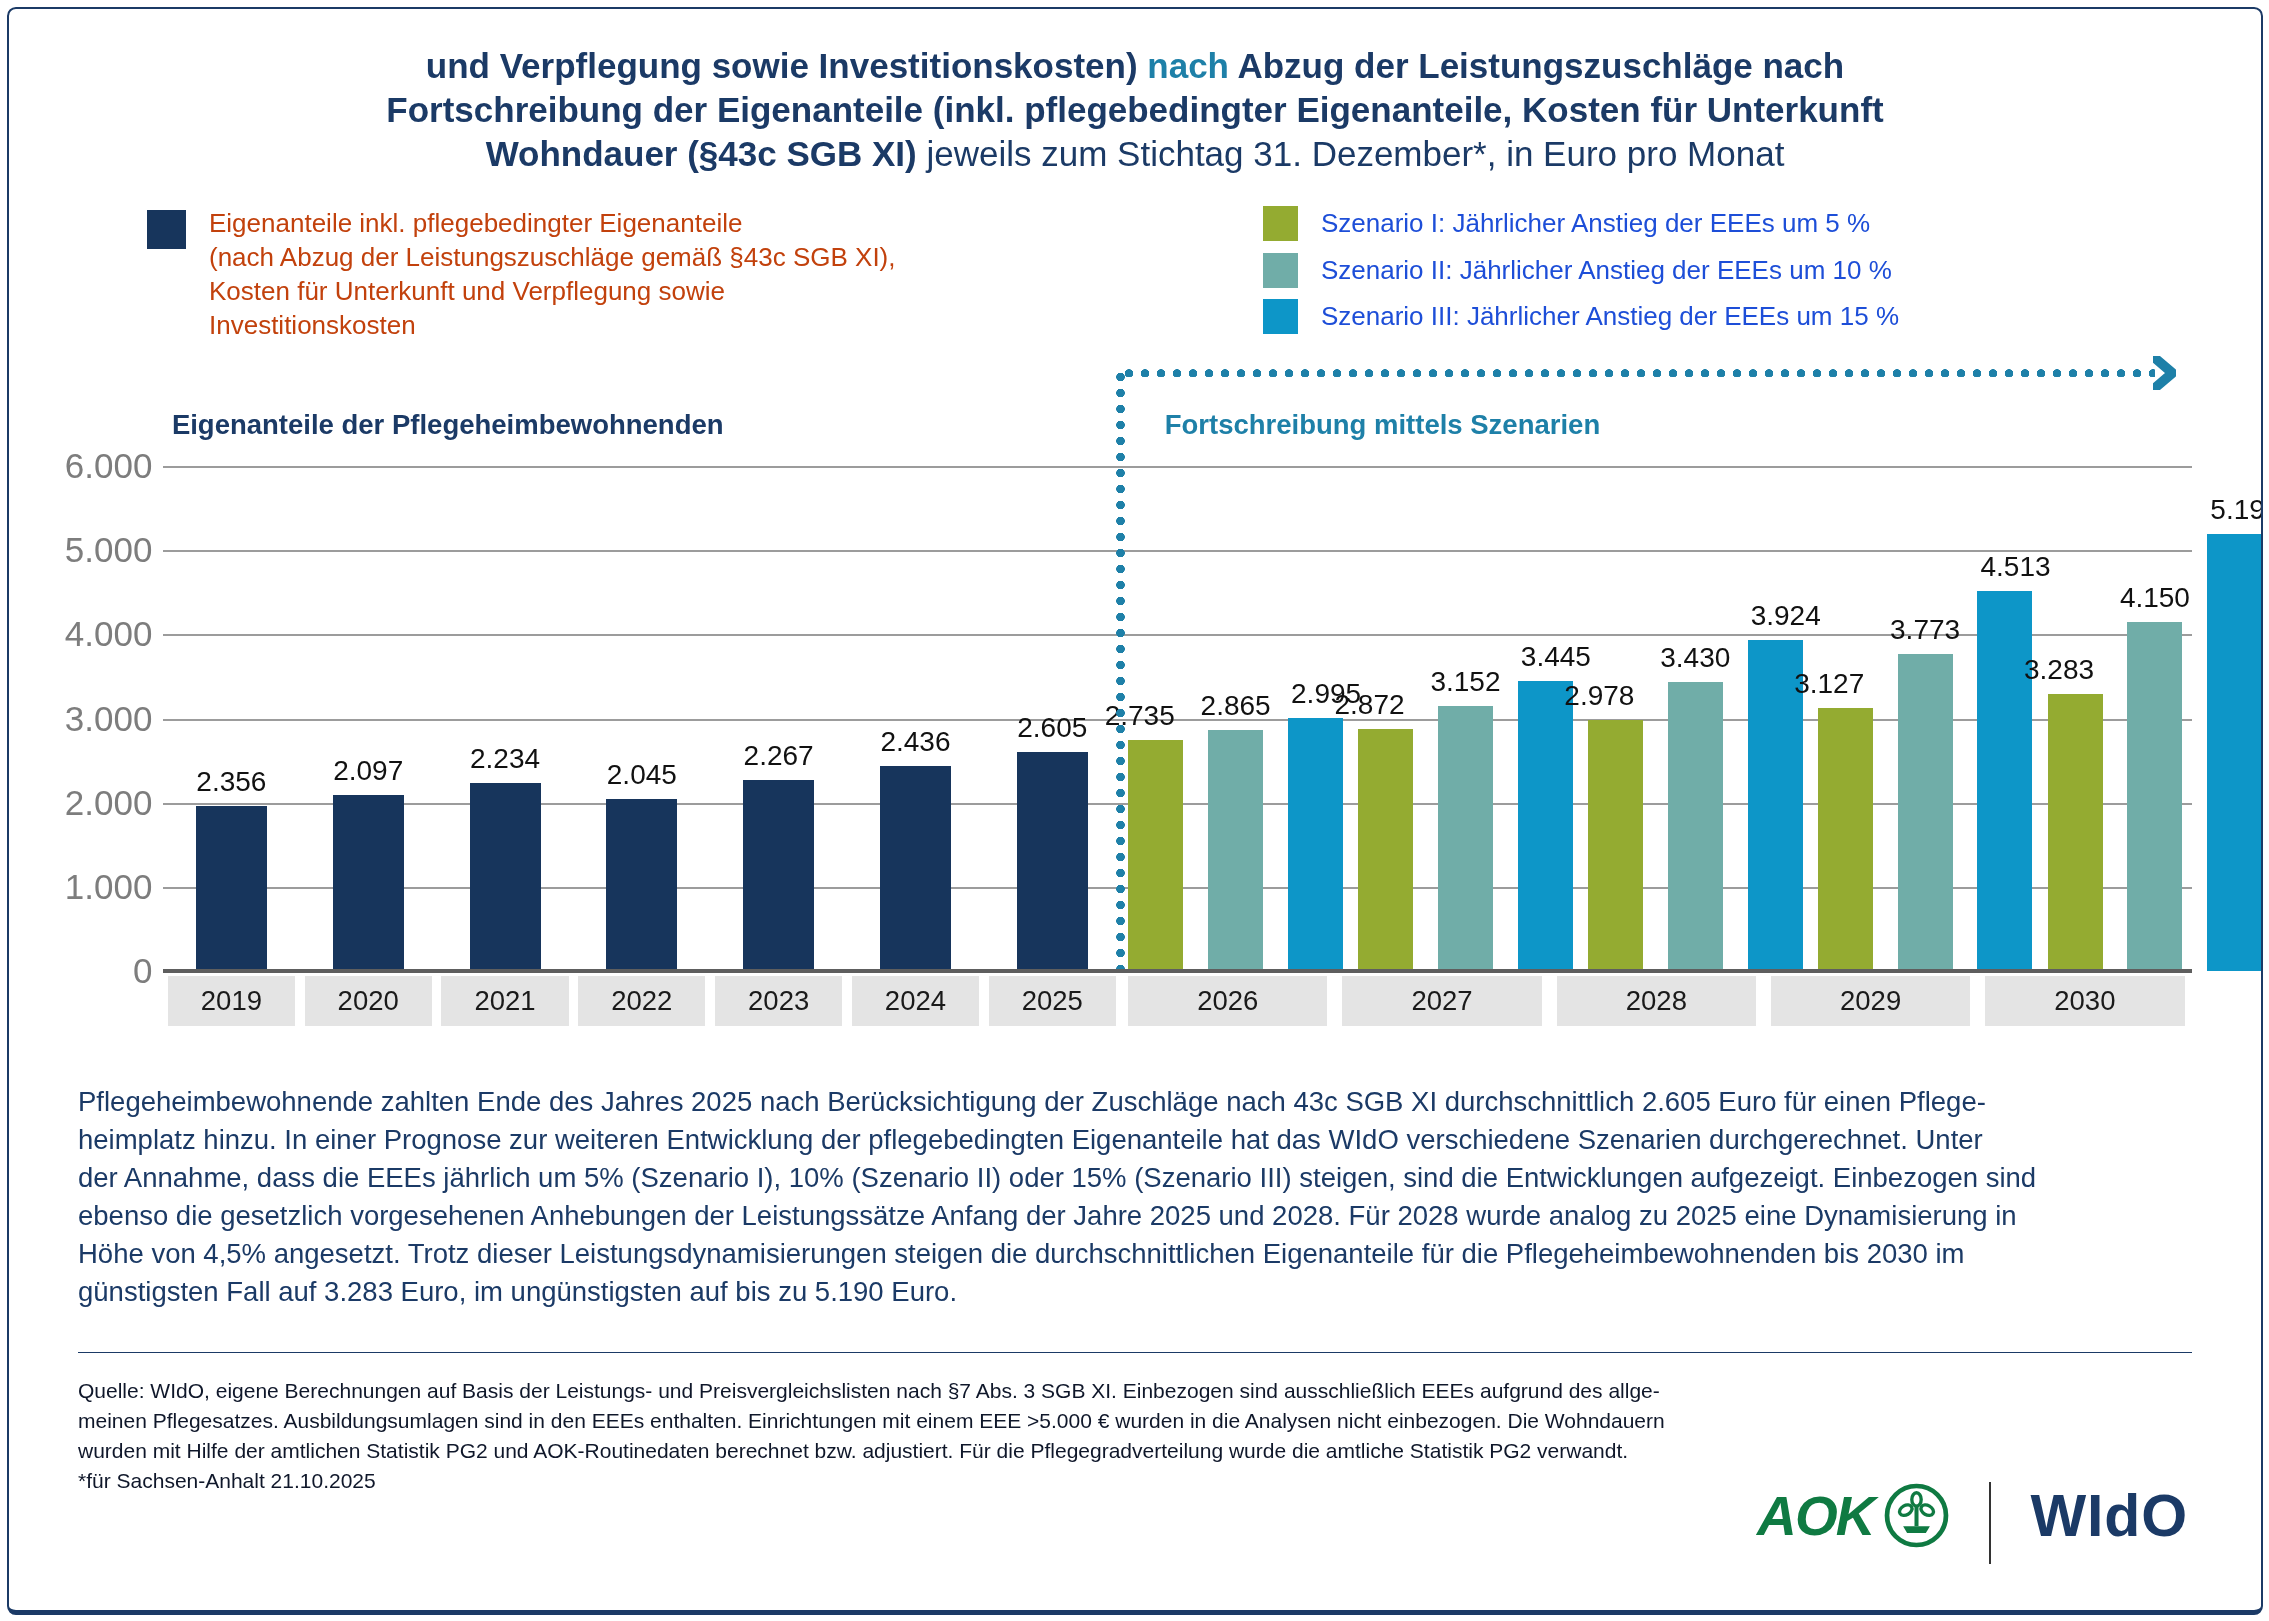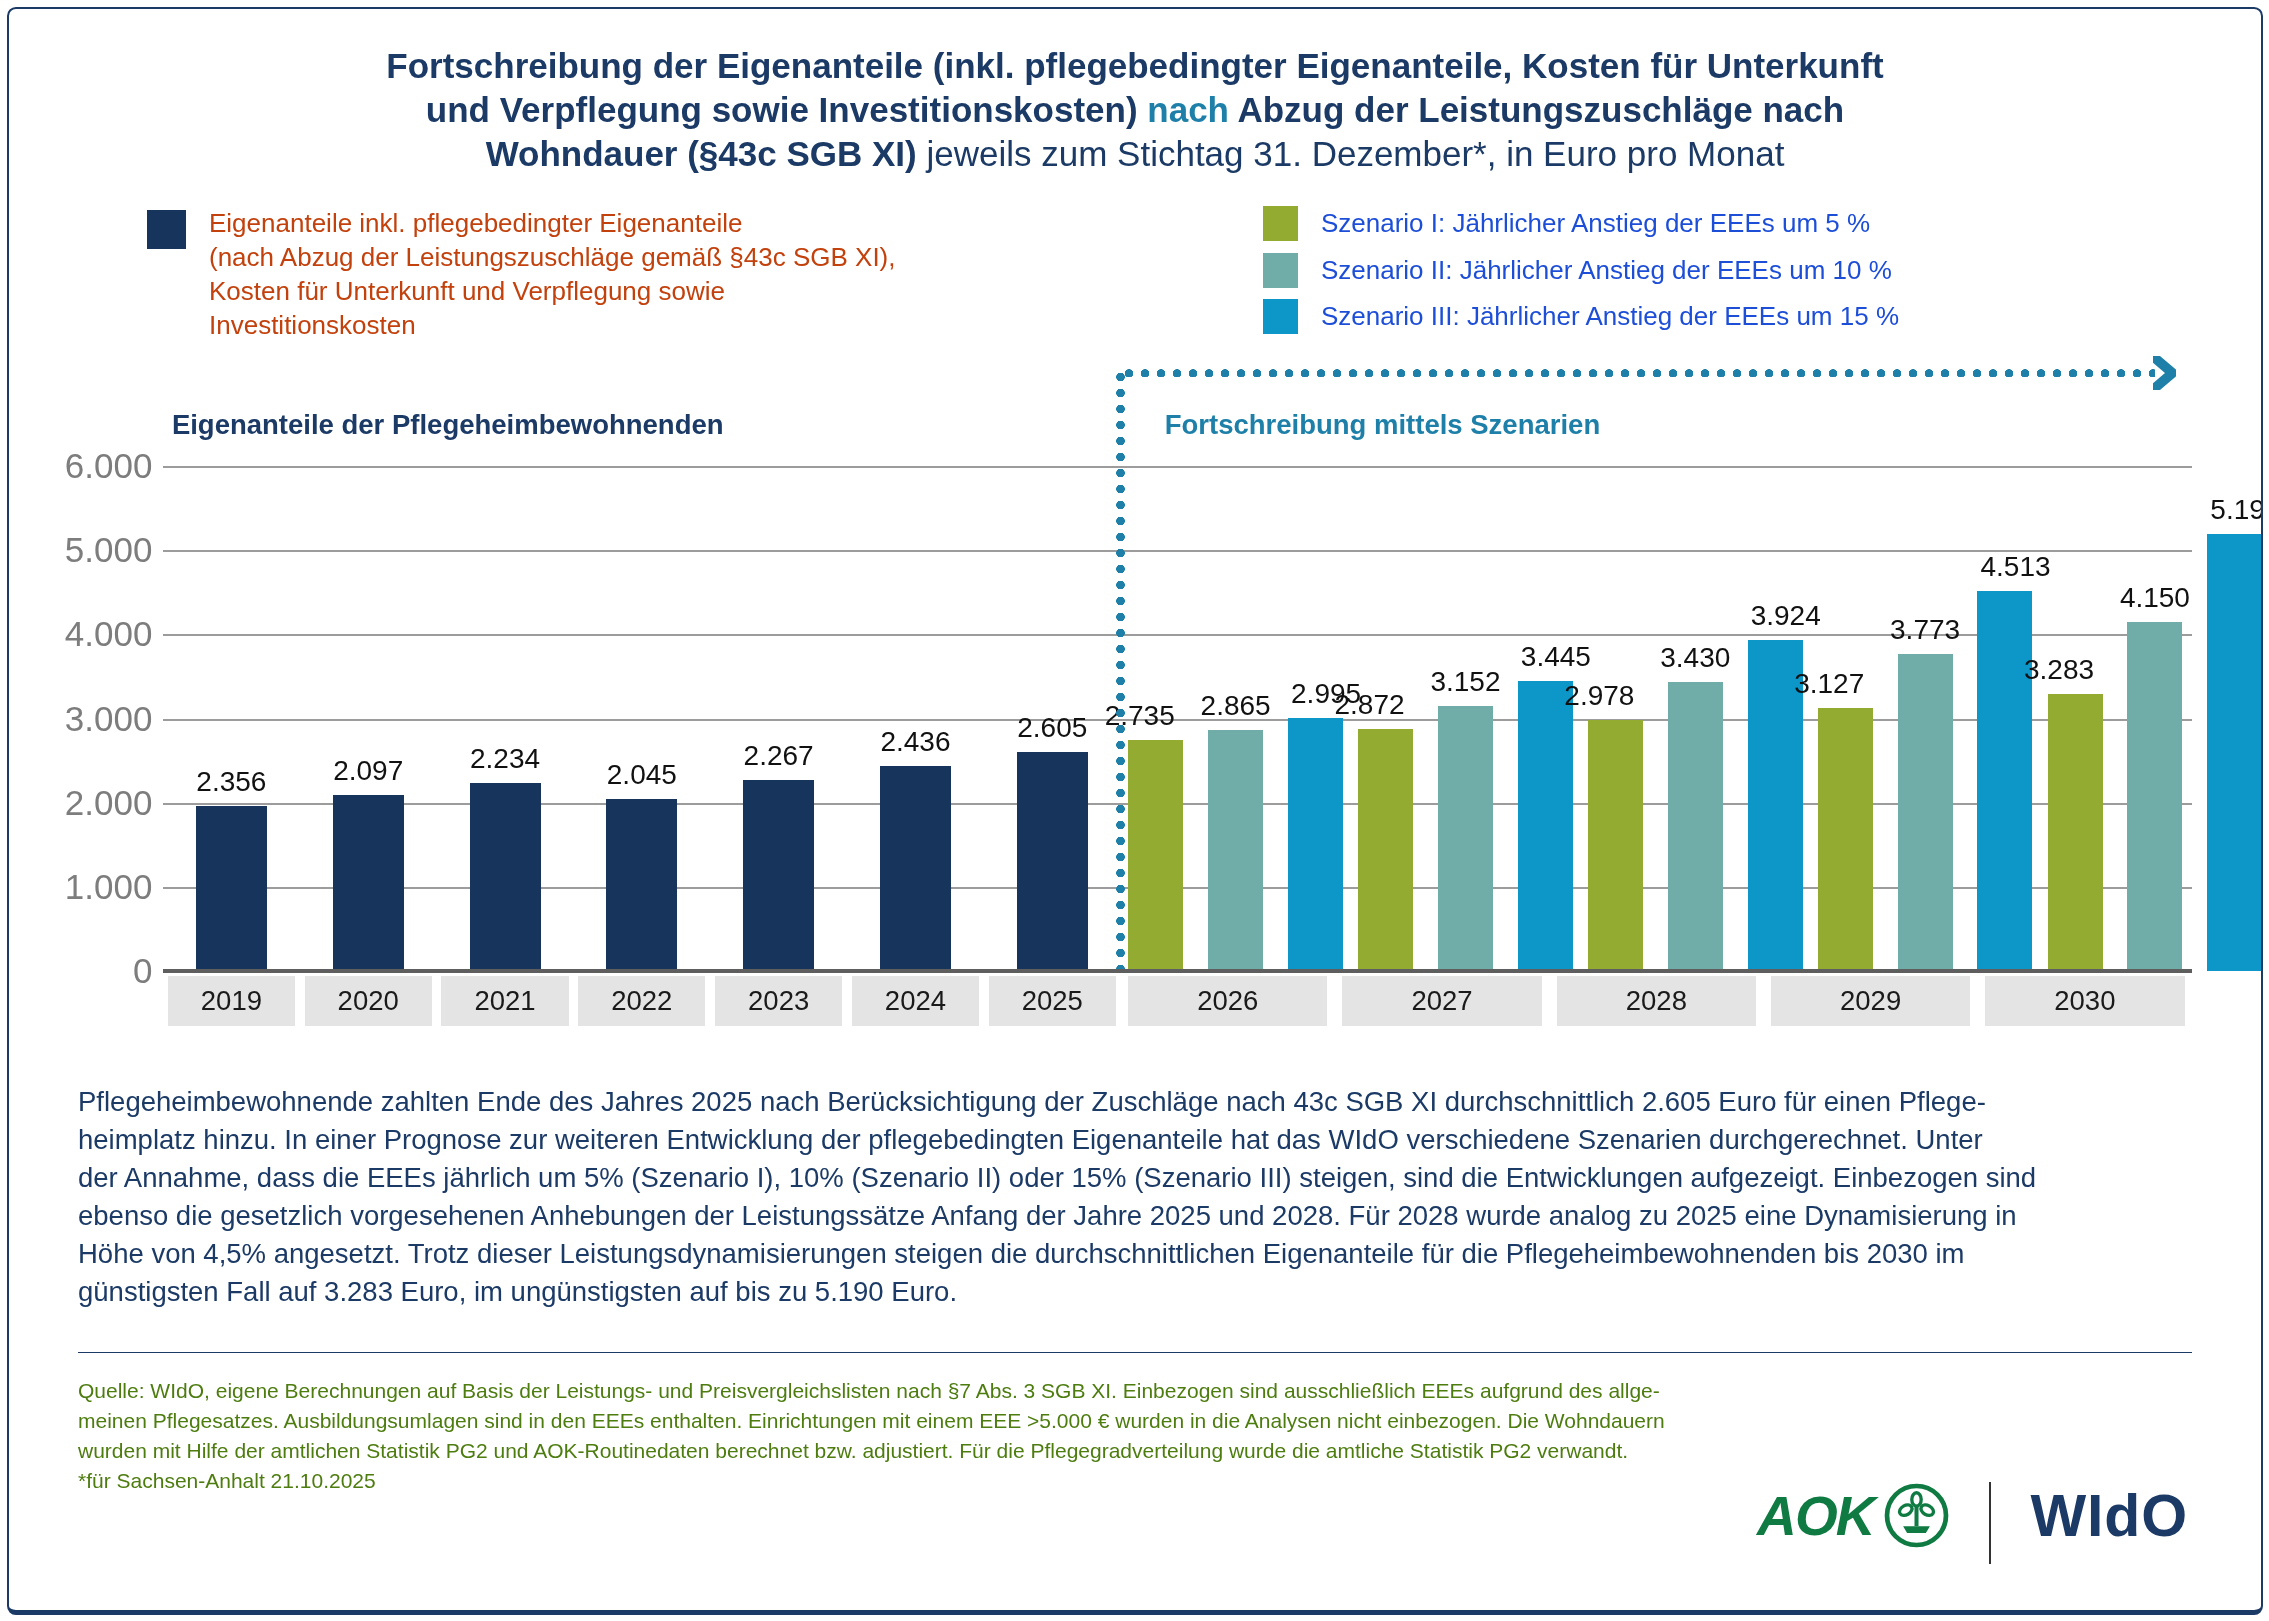--- a/index.html
+++ b/index.html
@@ -81,8 +81,8 @@
 <div class="canvas">
 
   <div class="title" id="title">
+      <div><span class="seg-b">und Verpflegung sowie Investitionskosten) </span><span class="seg-bt">nach</span><span class="seg-b"> Abzug der Leistungszuschläge nach</span></div>
       <div><span class="seg-b">Fortschreibung der Eigenanteile (inkl. pflegebedingter Eigenanteile, Kosten für Unterkunft</span></div>
-      <div><span class="seg-b">und Verpflegung sowie Investitionskosten) </span><span class="seg-bt">nach</span><span class="seg-b"> Abzug der Leistungszuschläge nach</span></div>
       <div><span class="seg-b">Wohndauer (§43c SGB XI) </span><span class="seg-r">jeweils zum Stichtag 31. Dezember*, in Euro pro Monat</span></div>
     </div>
 

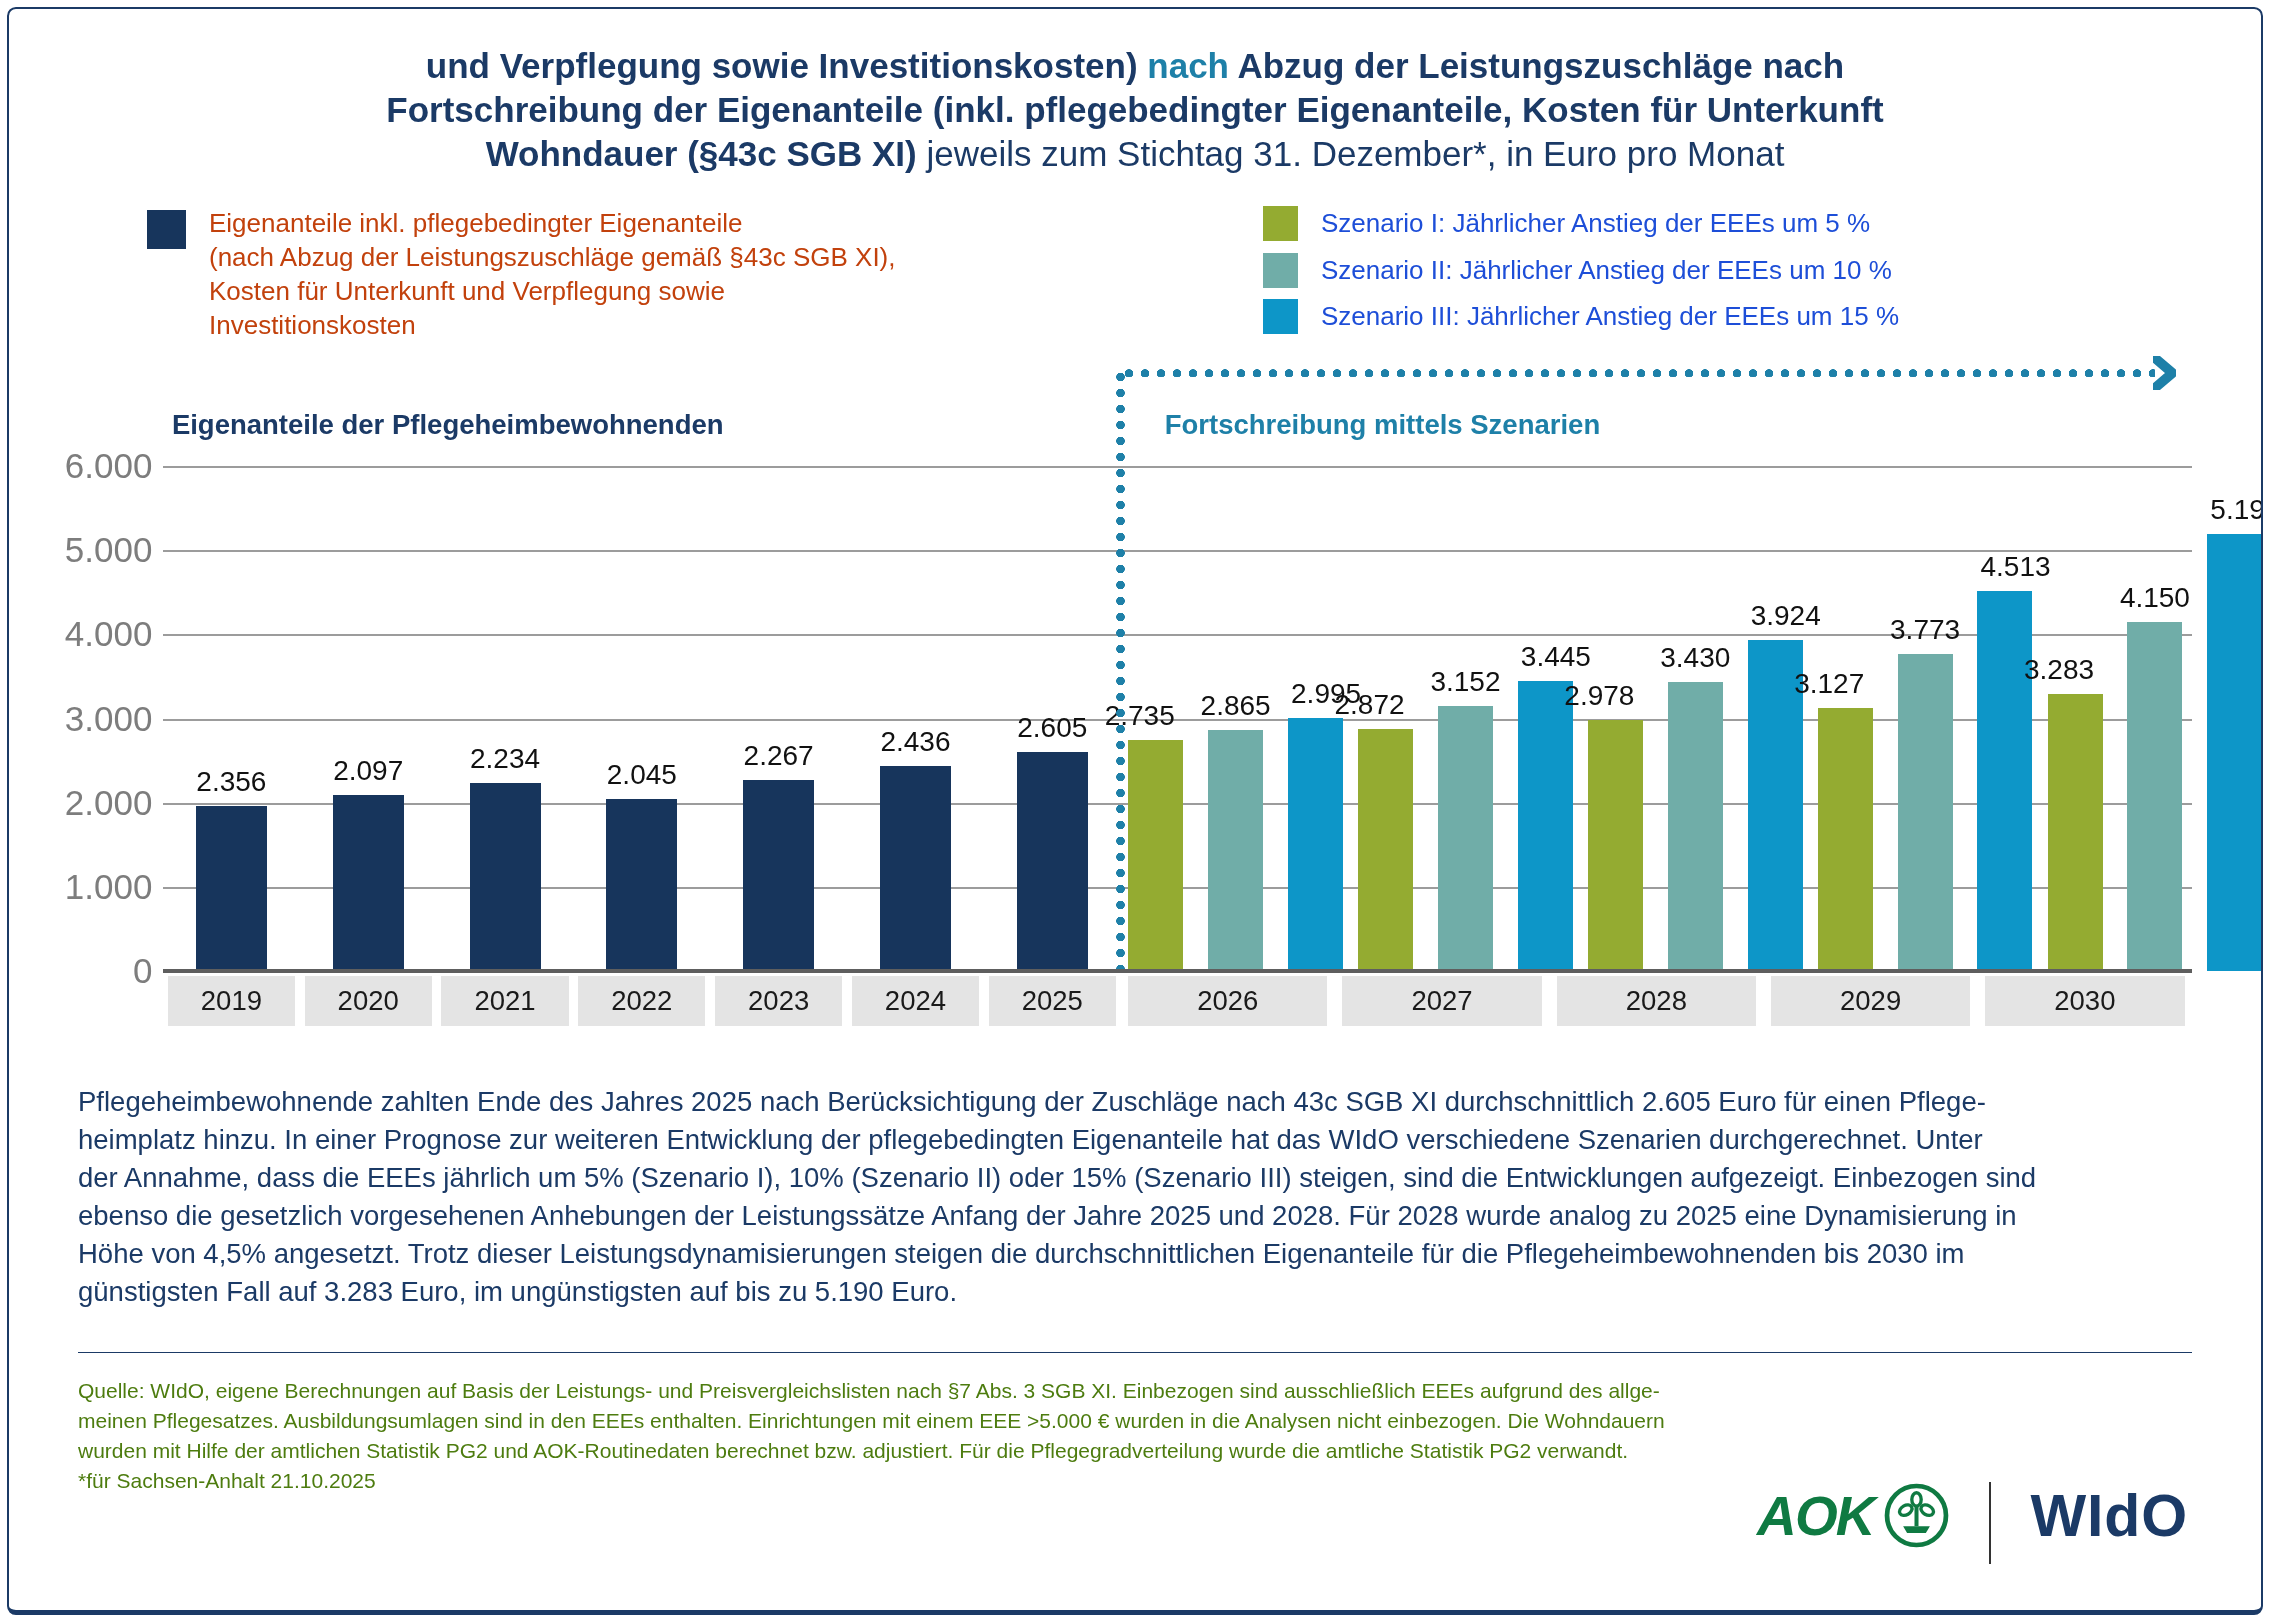--- a/index.html
+++ b/index.html
@@ -67,7 +67,7 @@
   
   .description{margin:57px 0 0 0;font-size:27.5px;line-height:38px;color:#1B3A66;white-space:pre-line;}
   .divider{margin-top:41px;border:none;border-top:1.8px solid #1B3A66;}
-  .source{margin:23px 0 0 0;font-size:21px;line-height:30px;color:#4d7c0f;white-space:pre-line;width:1756px;}
+  .source{margin:23px 0 0 0;font-size:21px;line-height:30px;color:#0f172a;white-space:pre-line;width:1756px;}
   .logos{position:absolute;right:73px;bottom:46px;display:flex;align-items:flex-start;}
   .aok-group{display:flex;align-items:center;}
   .aok-text{font-size:55px;font-weight:bold;font-style:italic;color:#0F7A42;letter-spacing:-1.8px;}

